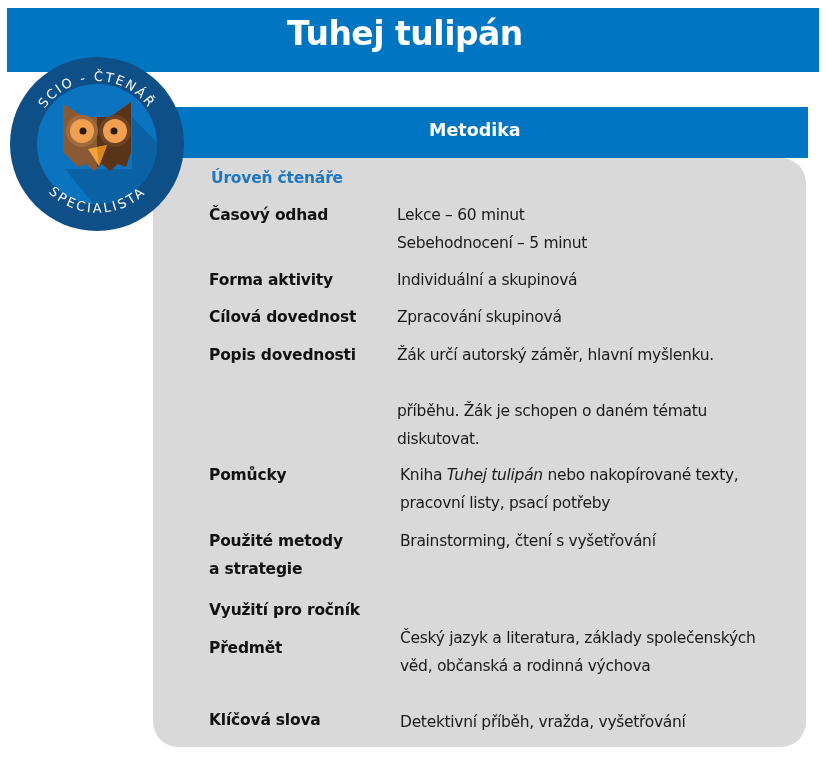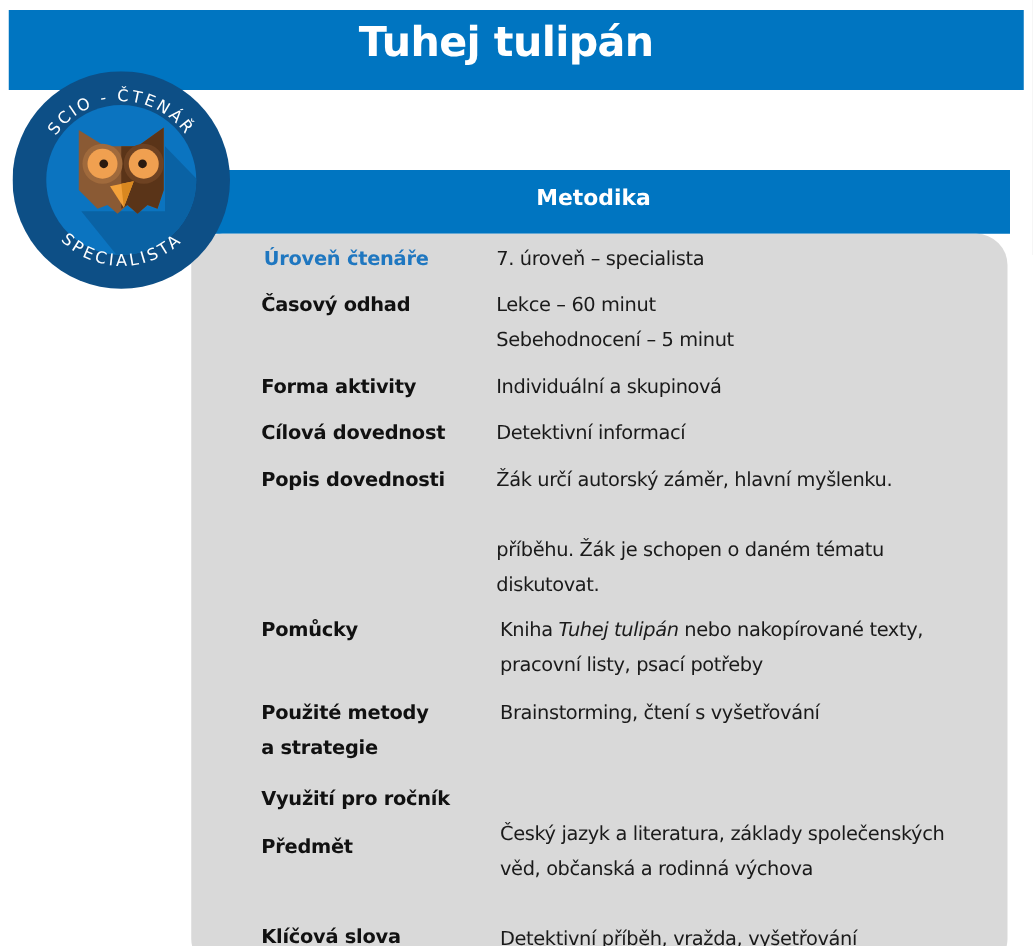--- a/index.html
+++ b/index.html
@@ -9,7 +9,7 @@
                  background: #0075c1; }
     .title { position: absolute; left: 287px; top: 14px; color: #ffffff;
              font-weight: bold; font-size: 33px; letter-spacing: -0.5px; white-space: nowrap; }
-    .panel { position: absolute; left: 153px; top: 107px; width: 655px; height: 452px; margin-top: 29px; }
+    .panel { position: absolute; left: 153px; top: 107px; width: 655px; height: 452px; }
     .panel-header { position: absolute; left: 0; top: 0; width: 655px; height: 51px; background: #0075c1; }
     .panel-header-label { position: absolute; left: 276px; top: 13px; color: #ffffff;
                           font-weight: bold; font-size: 17.5px; white-space: nowrap; }

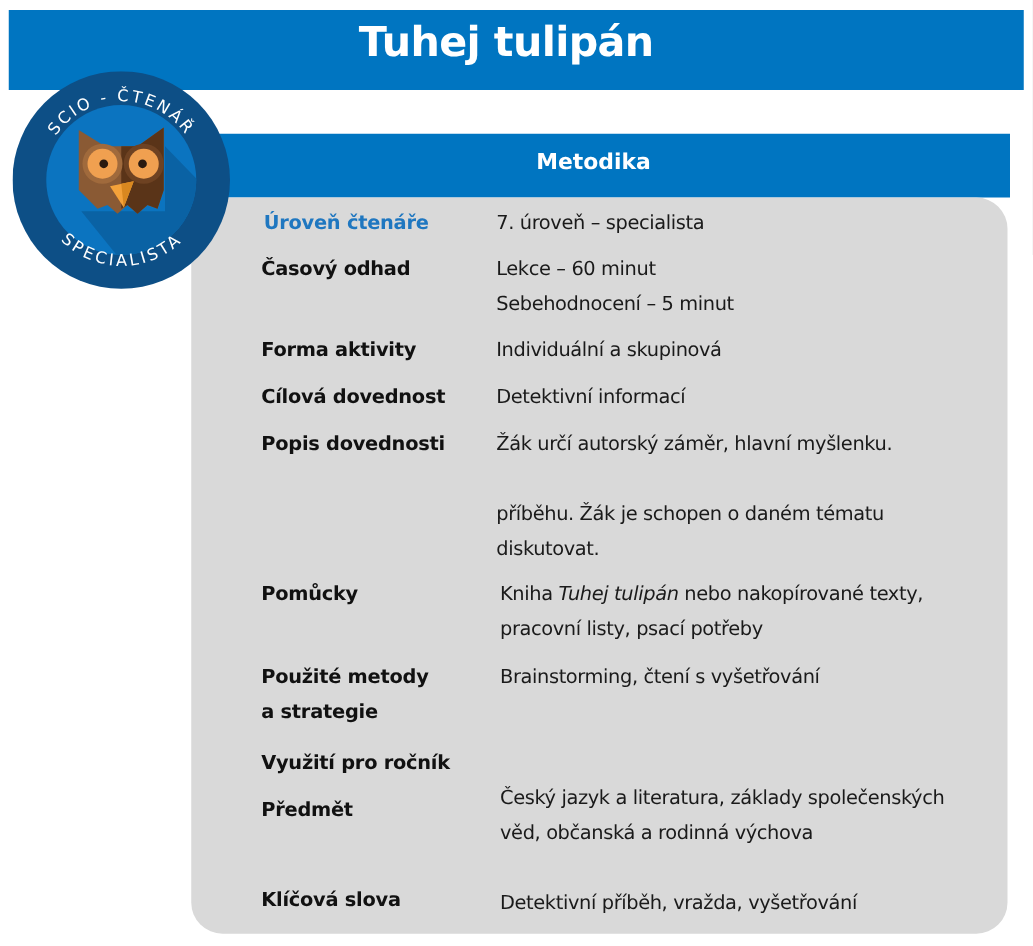--- a/index.html
+++ b/index.html
@@ -37,7 +37,6 @@
   <div class="panel-body">
 
     <div class="row-label accent" style="top:6px">Úroveň čtenáře</div>
-    <div class="row-value" style="top:6px">7. úroveň – specialista</div>
 
     <div class="row-label" style="top:43px">Časový odhad</div>
     <div class="row-value" style="top:43px">Lekce – 60 minut</div>

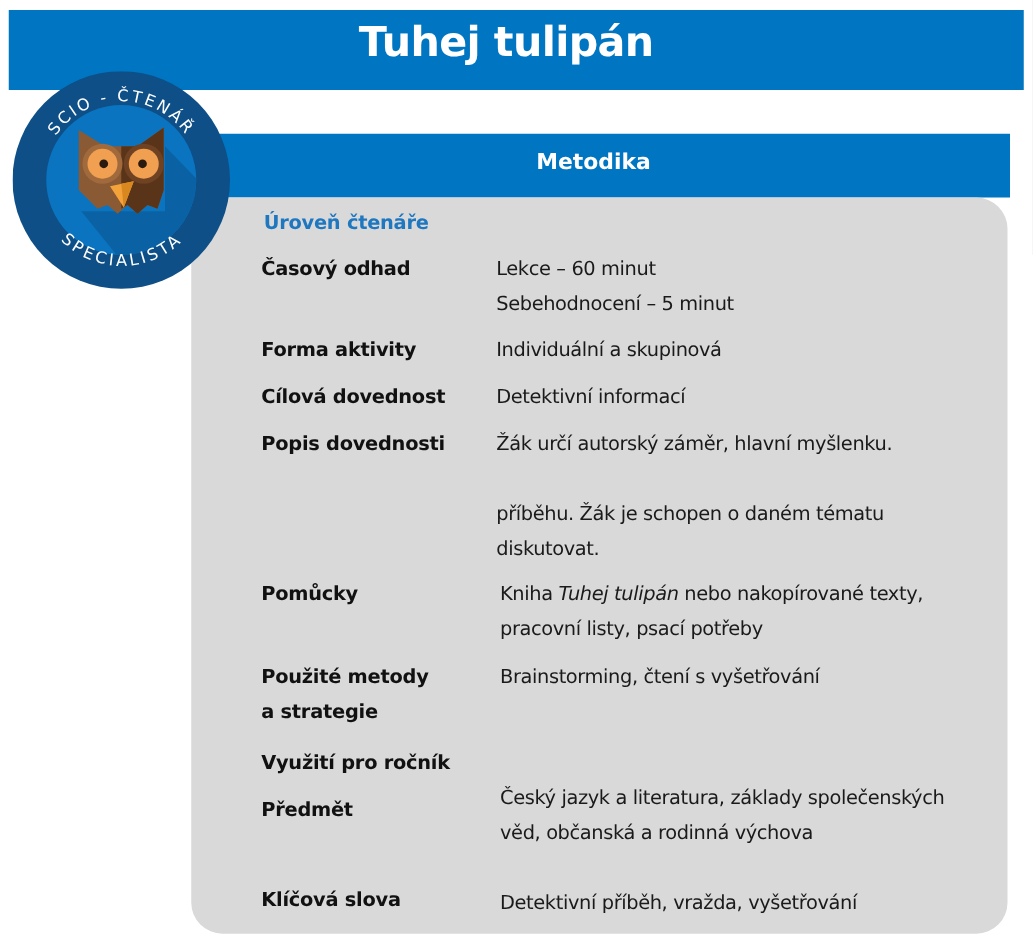--- a/index.html
+++ b/index.html
@@ -46,7 +46,7 @@
     <div class="row-value" style="top:108px">Individuální a skupinová</div>
 
     <div class="row-label" style="top:145px">Cílová dovednost</div>
-    <div class="row-value" style="top:145px">Detektivní informací</div>
+    <div class="row-value" style="top:145px">Zpracování skupinová</div>
 
     <div class="row-label" style="top:183px">Popis dovednosti</div>
     <div class="row-value" style="top:183px">Žák určí autorský záměr, hlavní myšlenku.</div>

